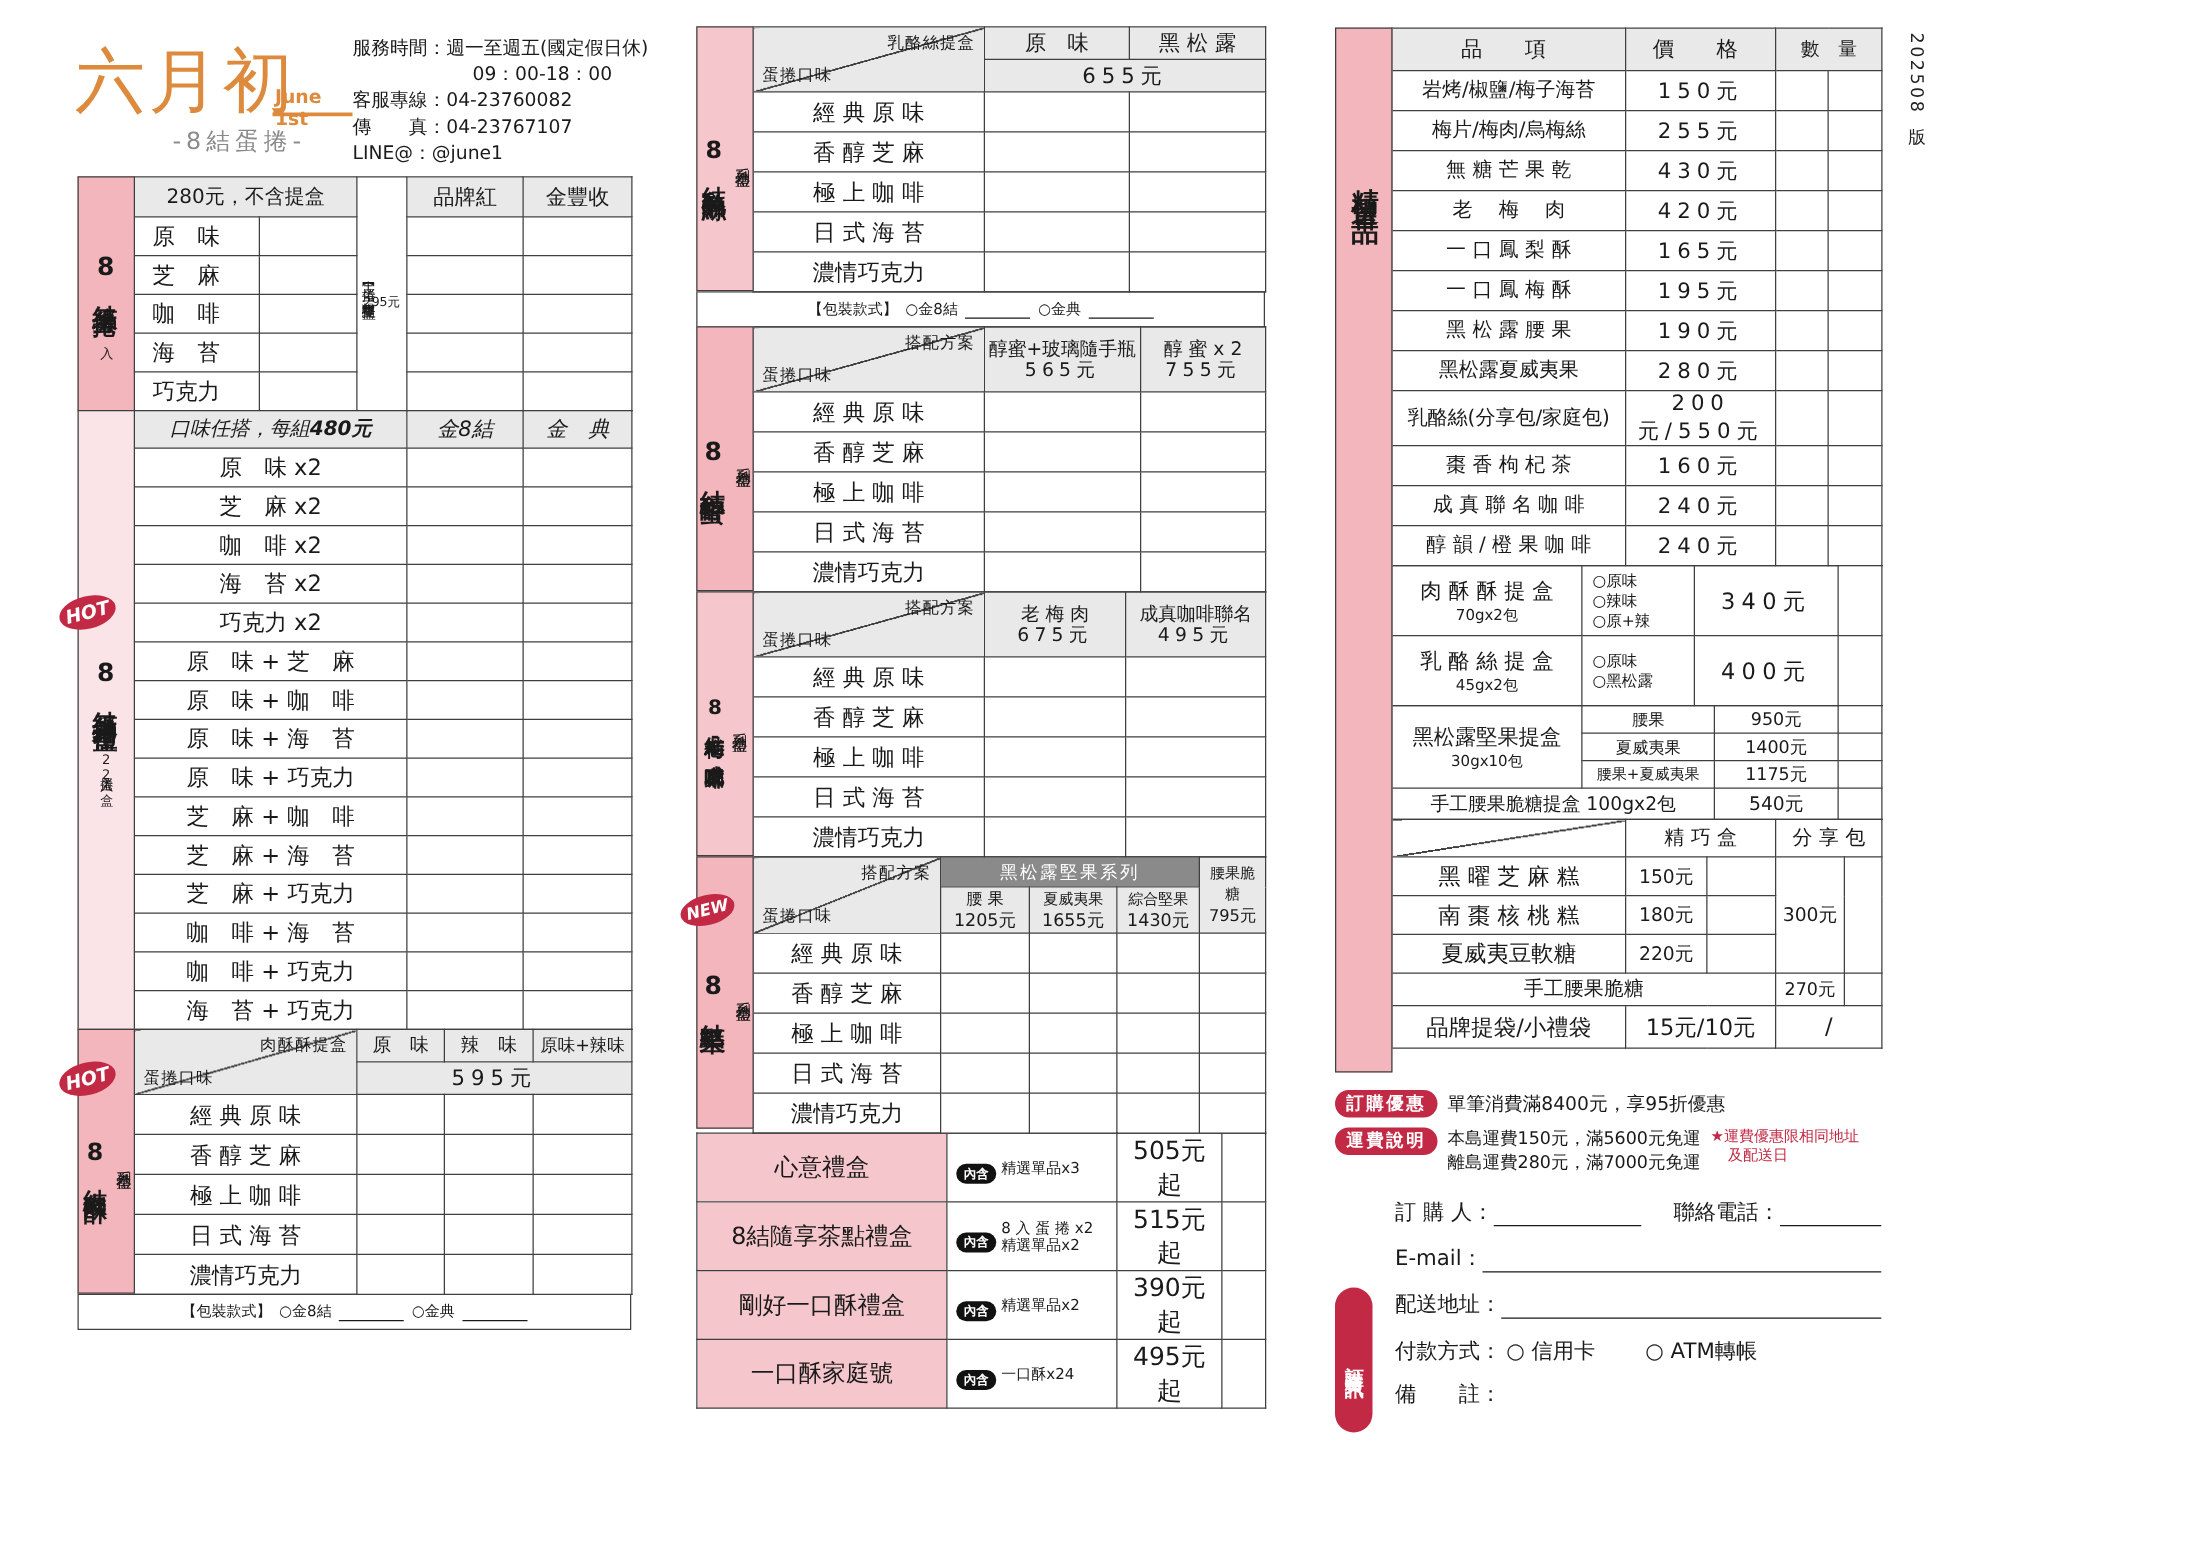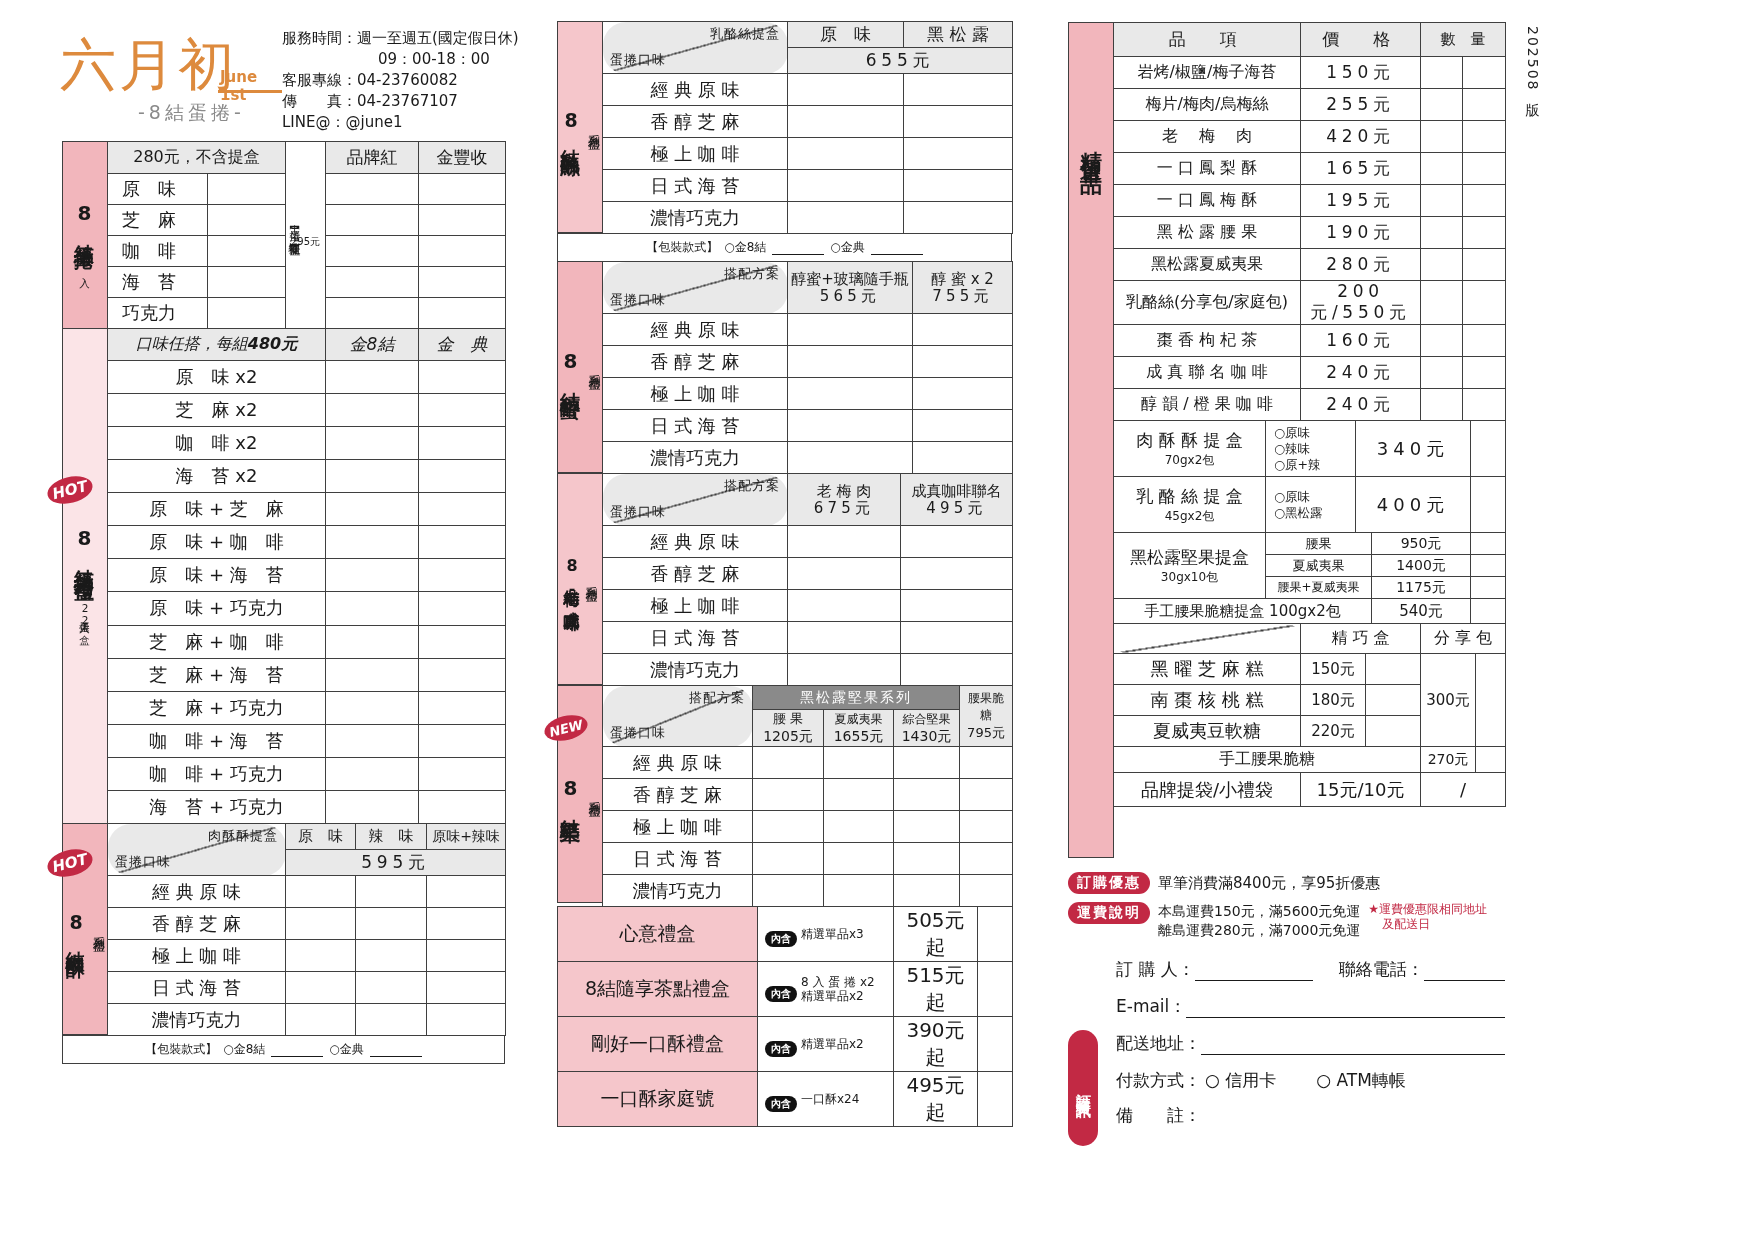--- a/index.html
+++ b/index.html
@@ -36,7 +36,7 @@
   .flv{font-size:18px;}
   .price-sp{letter-spacing:.28em;}
   
-  .diag{position:relative;background:linear-gradient(to bottom right,#e9e9e9 calc(50% - .7px),#3f3f3f calc(50% - .7px),#3f3f3f calc(50% + .7px),#e9e9e9 calc(50% + .7px));border-radius:23px;}
+  .diag{position:relative;background:linear-gradient(to bottom right,#e9e9e9 calc(50% - .7px),#3f3f3f calc(50% - .7px),#3f3f3f calc(50% + .7px),#e9e9e9 calc(50% + .7px));}
   .diag .dt{position:absolute;top:3px;right:7px;font-size:13px;letter-spacing:1px;}
   .diag .db{position:absolute;bottom:4px;left:7px;font-size:13px;letter-spacing:1px;}
   

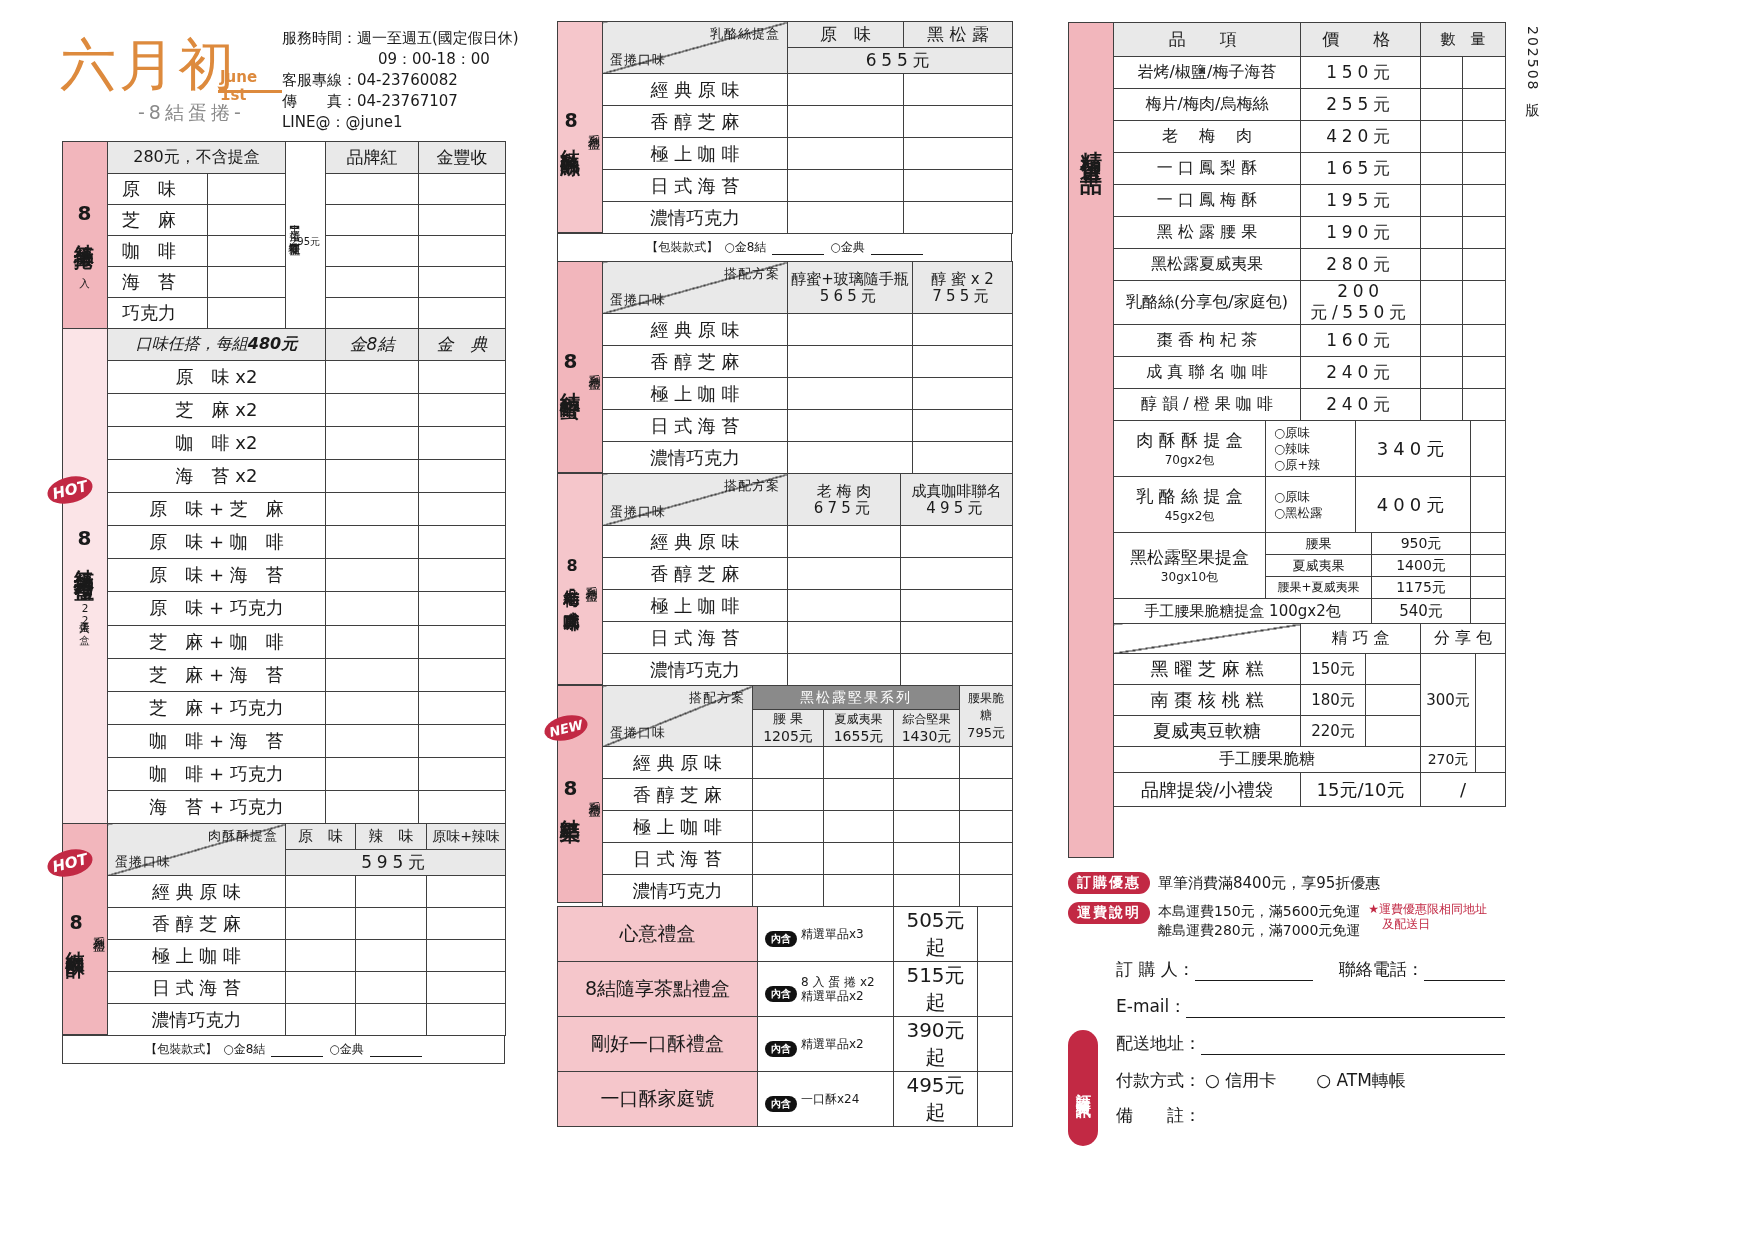--- a/index.html
+++ b/index.html
@@ -740,6 +740,15 @@
                 <td class="q"></td>
               </tr>
 
+              <tr style="height:32px;">
+                <td class="flv name-rel" style="font-size:16px;">
+                  
+                  <span>無 糖 芒 果 乾</span>
+                </td>
+                <td class="price-sp">430元</td>
+                <td class="q"></td>
+                <td class="q"></td>
+              </tr>
 
               <tr style="height:32px;">
                 <td class="flv name-rel" style="font-size:16px;">

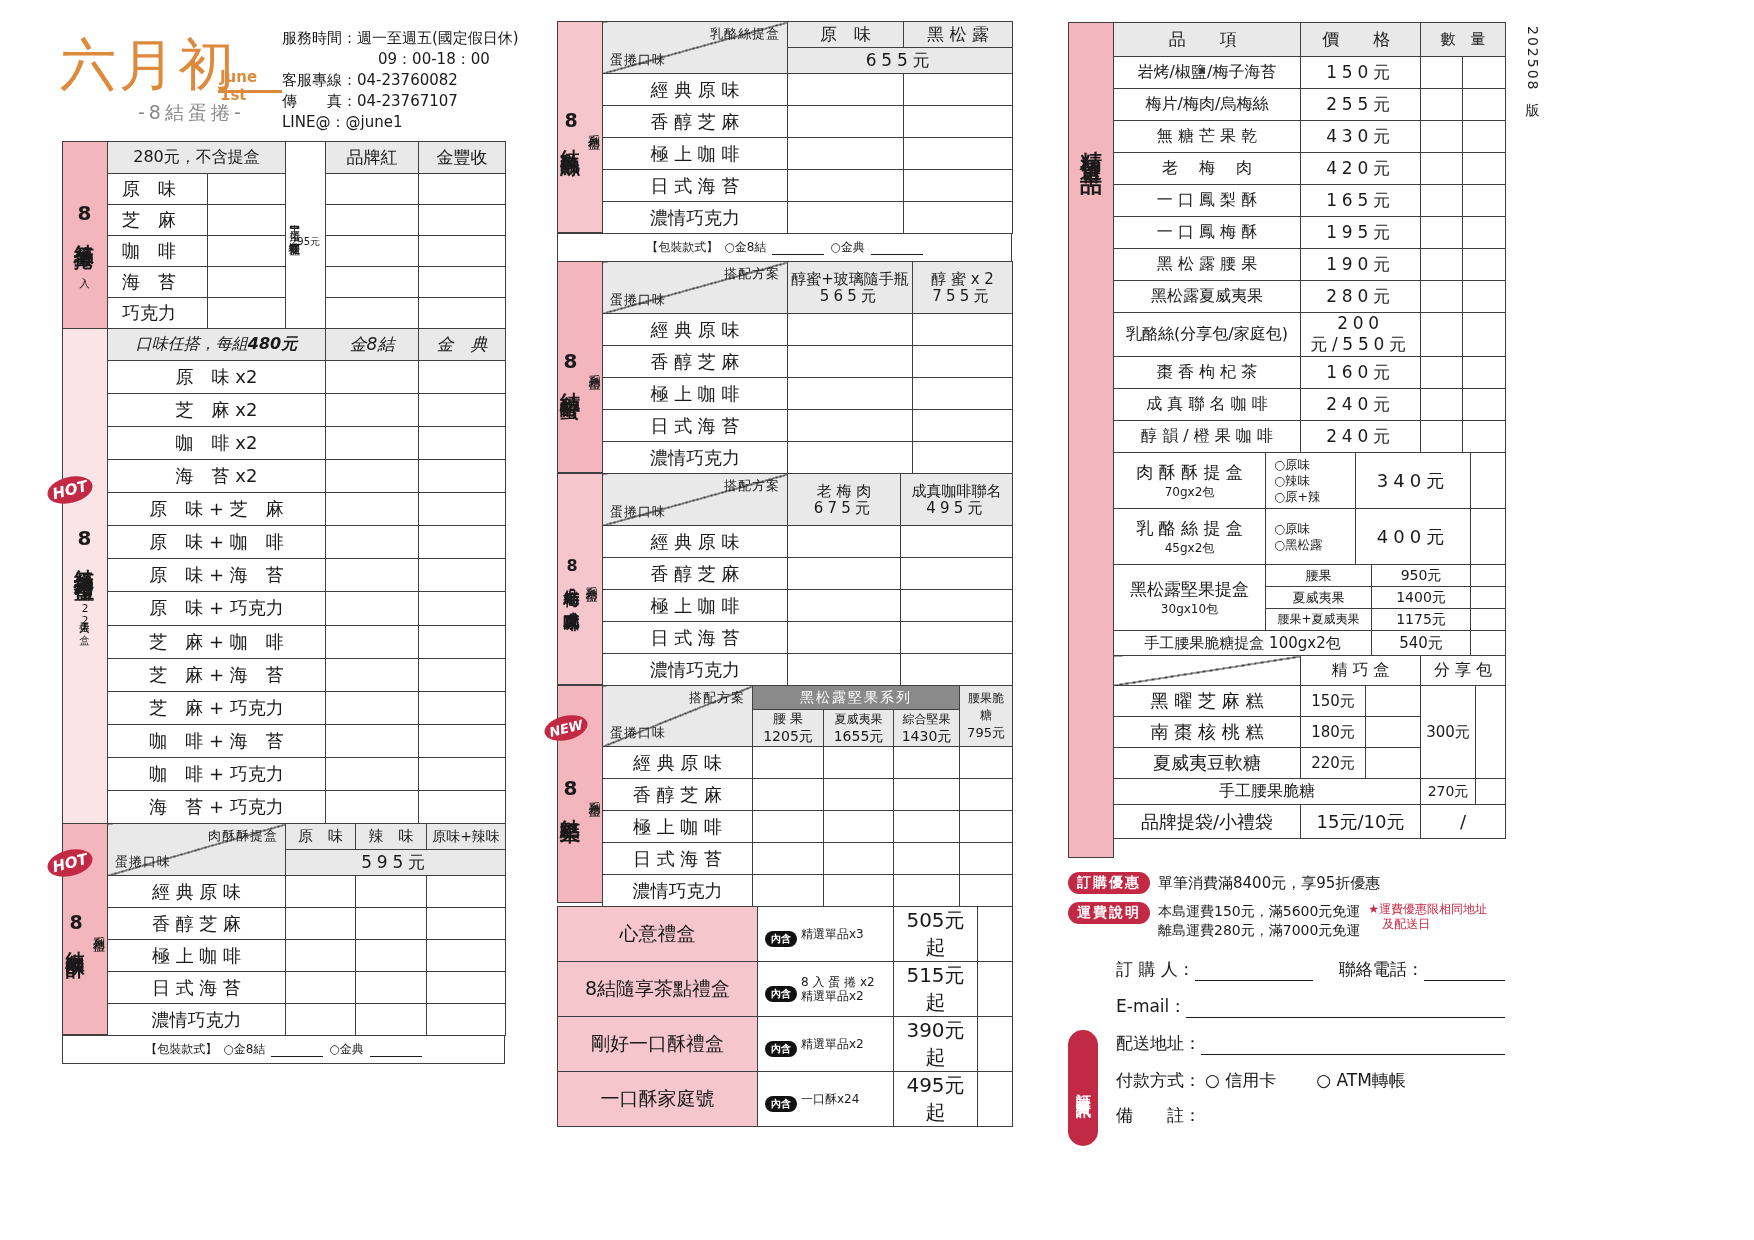--- a/index.html
+++ b/index.html
@@ -205,6 +205,11 @@
               <td class="q"></td>
             </tr>
 
+            <tr style="height:31px;">
+              <td class="flv">巧克力 x2</td>
+              <td class="q"></td>
+              <td class="q"></td>
+            </tr>
 
             <tr style="height:31px;">
               <td class="flv">原　味 + 芝　麻</td>

